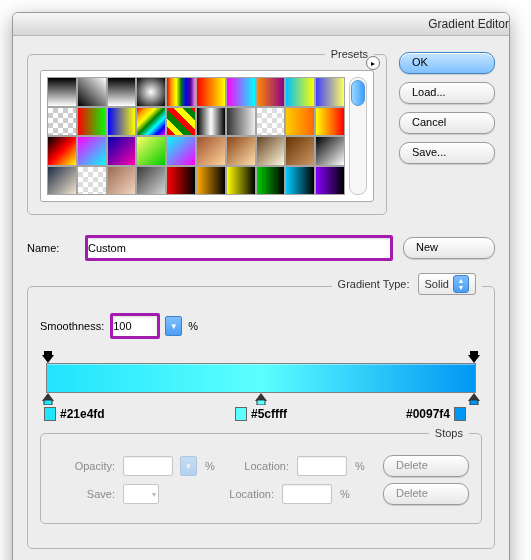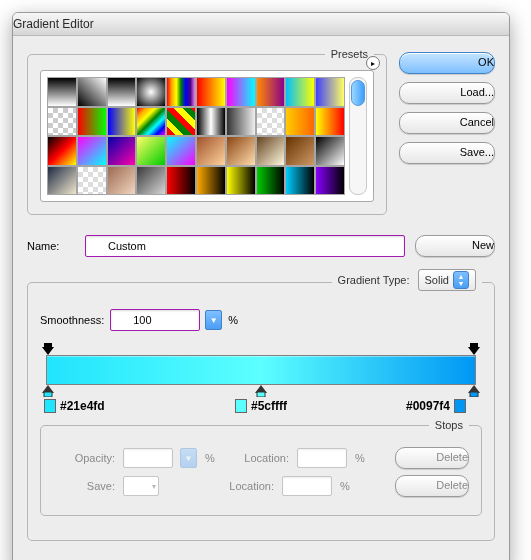--- a/index.html
+++ b/index.html
@@ -24,7 +24,7 @@
     height: 22px;
     background: linear-gradient(#f7f7f7,#d6d6d6);
     border-bottom: 1px solid #b8b8b8;
-    text-align: left;
+    text-align: right;
     line-height: 22px;
     font-size: 12px;
     color: #2a2a2a;

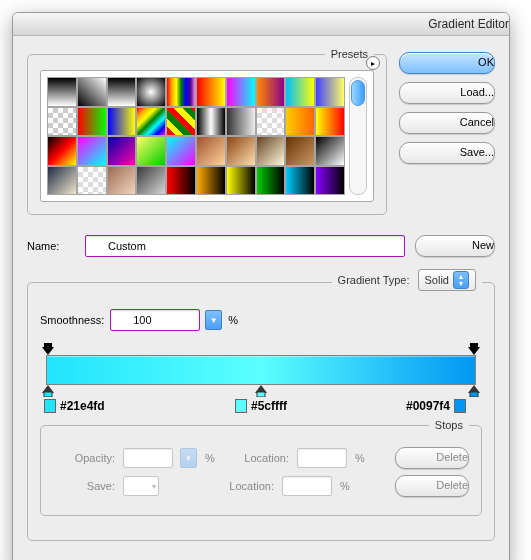--- a/index.html
+++ b/index.html
@@ -112,11 +112,12 @@
     border-radius: 10px;
     border: 1px solid #9a9a9a;
     background: linear-gradient(#ffffff,#e7e7e7);
-    text-align: right;
+    text-align: left;
     line-height: 19px;
     font-size: 11px;
     box-shadow: inset 0 1px 0 #fff, 0 1px 1px rgba(0,0,0,.15);
     cursor: default;
+    padding-left: 12px;
   }
   .btn.primary {
     background: linear-gradient(#c6e4ff,#7fc0ff);

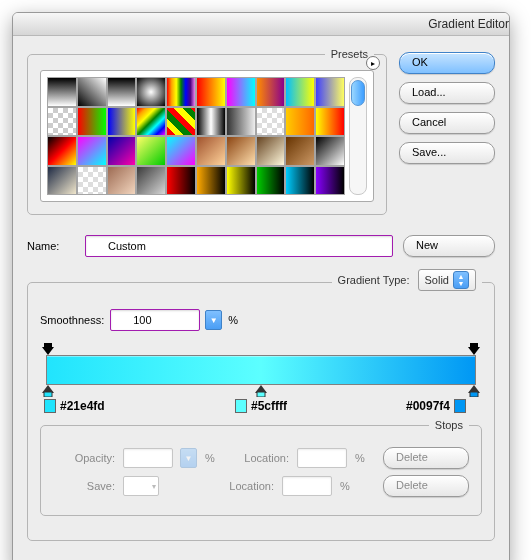--- a/index.html
+++ b/index.html
@@ -133,10 +133,10 @@
   .name-row label { width: 48px; }
   .text-input {
     height: 20px;
-    border: 1px solid #a21caf;
+    border: 3px solid #a21caf;
     border-radius: 2px;
     background: #fff;
-    padding: 0 22px;
+    padding: 0 0;
     font: inherit;
     box-shadow: inset 0 1px 2px rgba(0,0,0,.15);
   }

